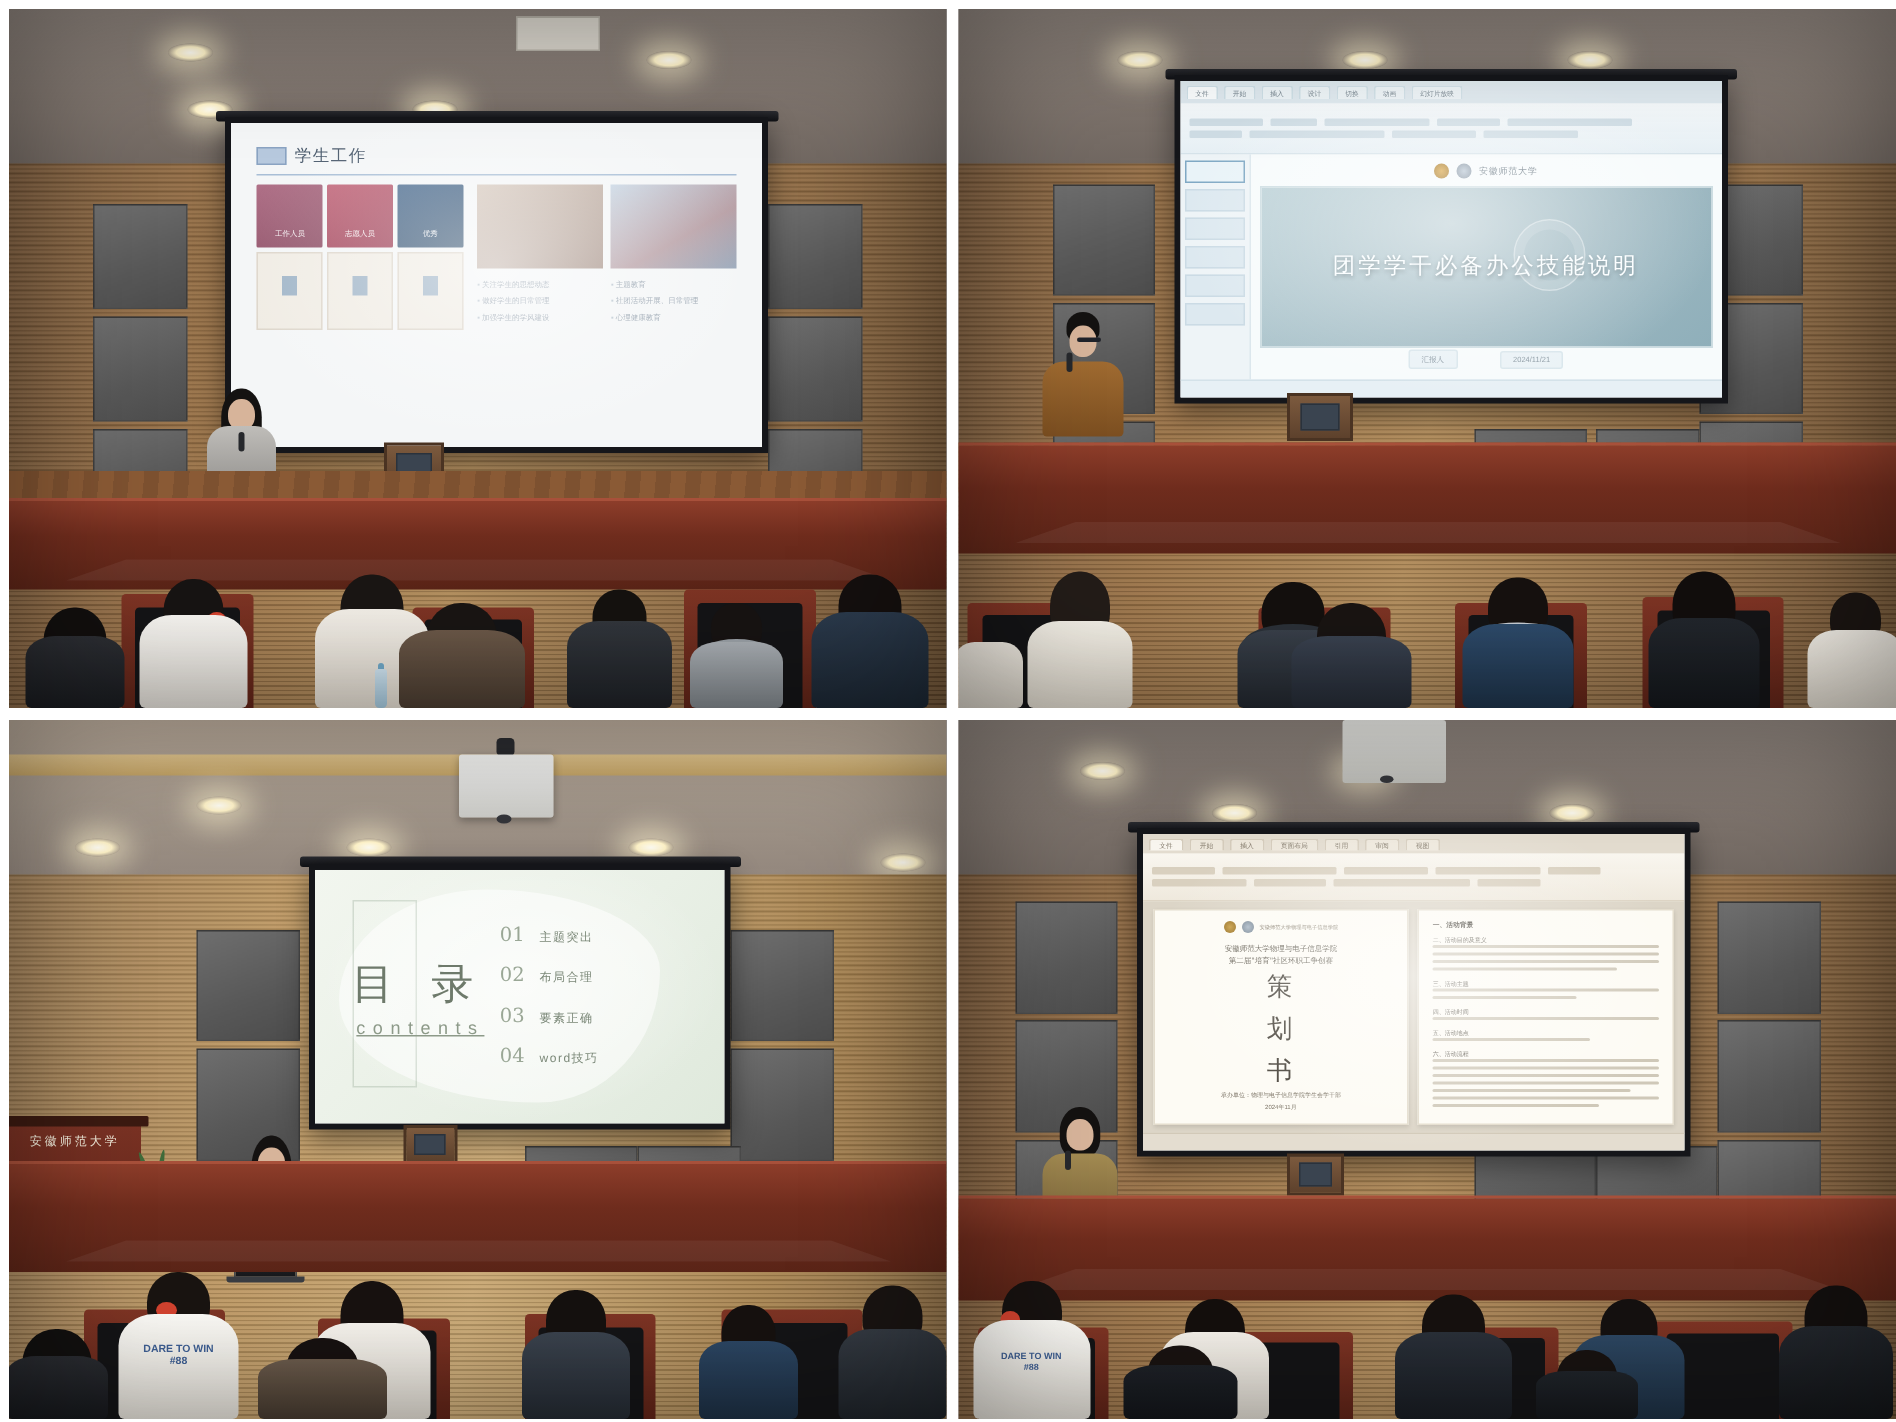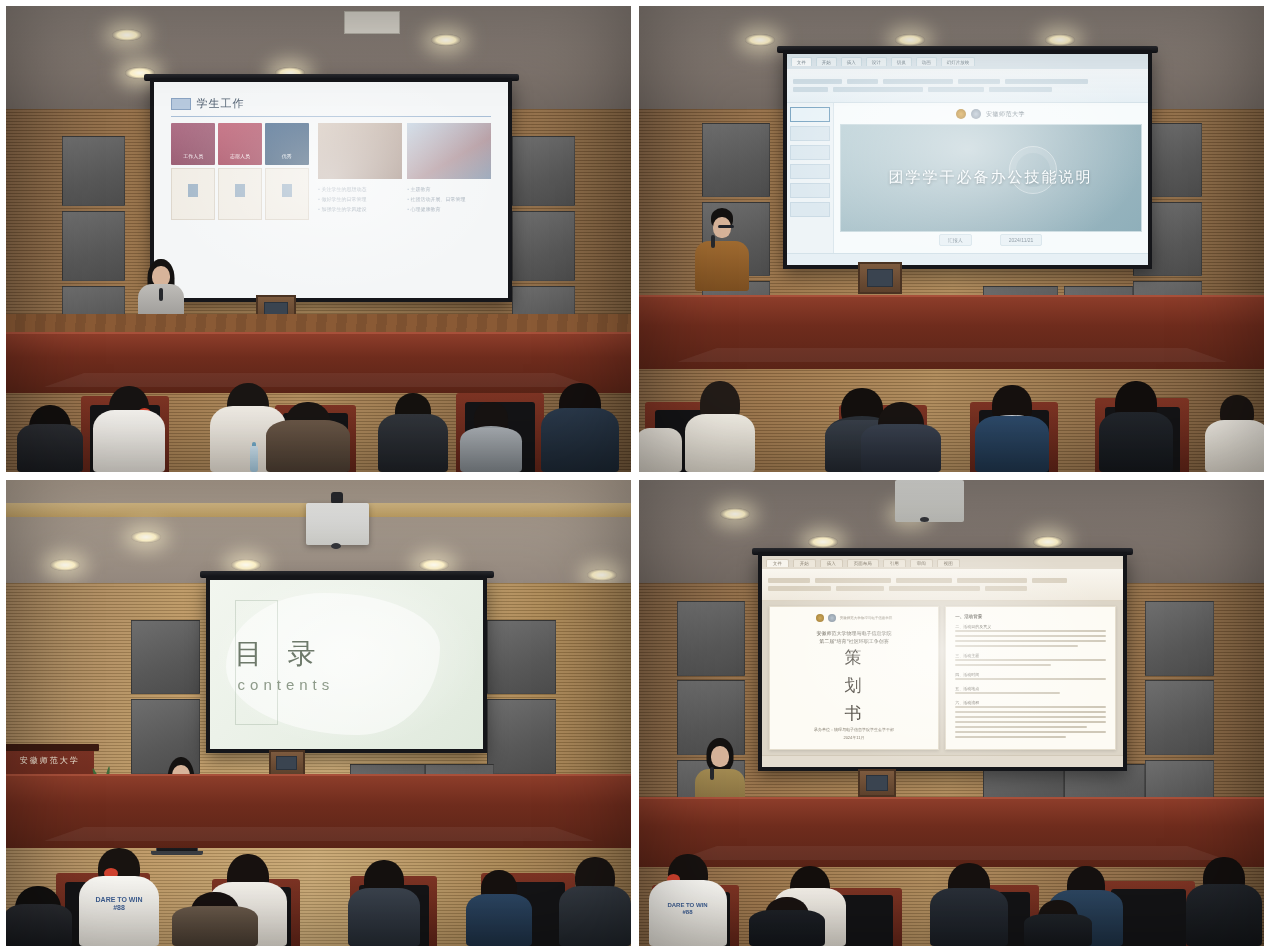--- a/index.html
+++ b/index.html
@@ -568,6 +568,24 @@
             <div class="s3-cn">目 录</div>
             <div class="s3-en">contents</div>
           </div>
+          <div class="s3-right">
+            <div class="s3-item">
+              <span class="s3-num">01</span>
+              <span class="s3-lbl">主题突出</span>
+            </div>
+            <div class="s3-item">
+              <span class="s3-num">02</span>
+              <span class="s3-lbl">布局合理</span>
+            </div>
+            <div class="s3-item">
+              <span class="s3-num">03</span>
+              <span class="s3-lbl">要素正确</span>
+            </div>
+            <div class="s3-item">
+              <span class="s3-num">04</span>
+              <span class="s3-lbl">word技巧</span>
+            </div>
+          </div>
         </div>
         <div class="glow"></div>
       </div>

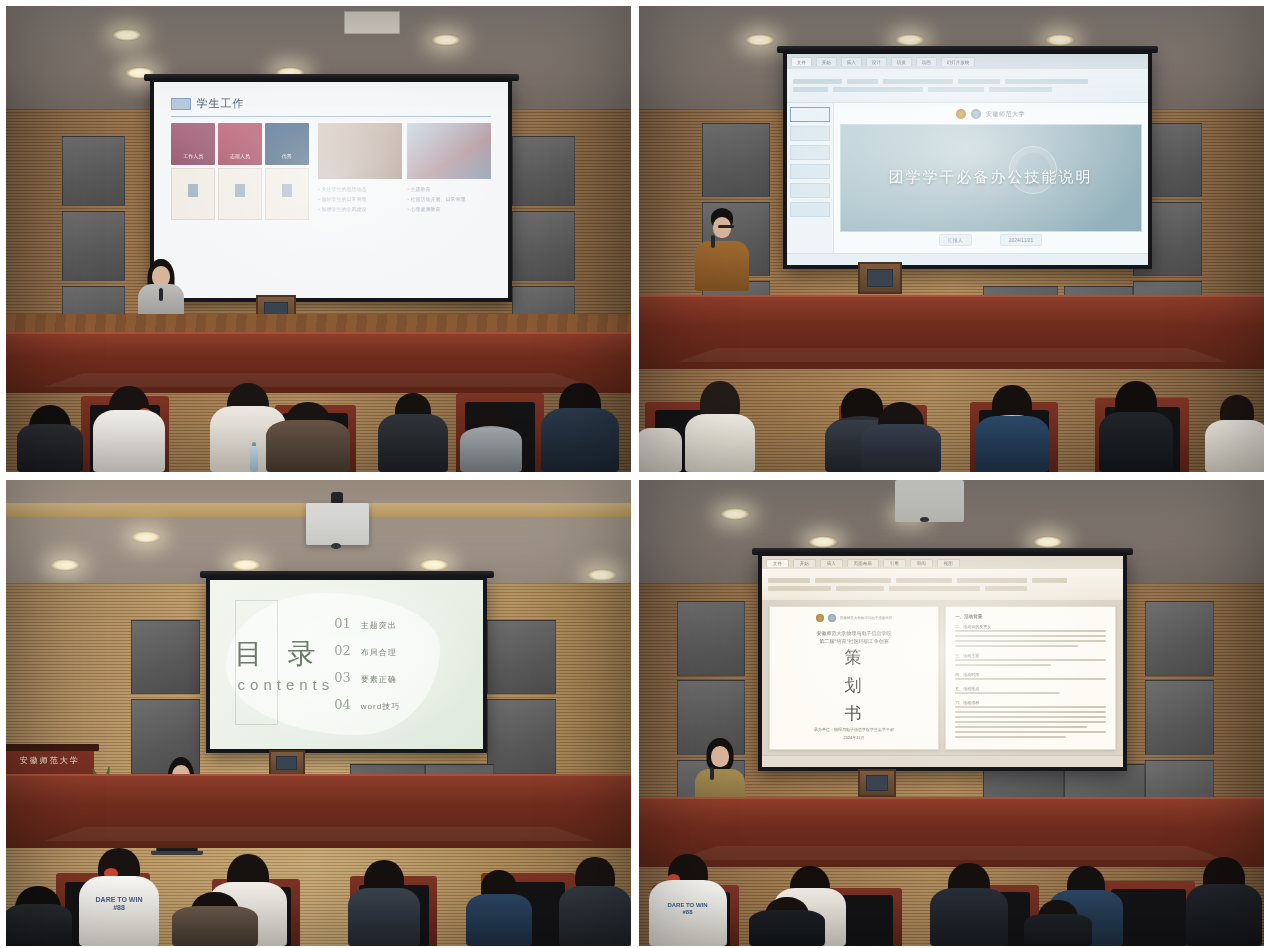--- a/index.html
+++ b/index.html
@@ -156,7 +156,7 @@
   .s3-grid { position: absolute; left: 9%; top: 12%; width: 16%; height: 74%; border: 1px solid rgba(150,170,150,.35); }
   .s3-left { position: relative; z-index: 2; flex: 0 0 44%; }
   .s3-cn { font-family: "DejaVu Serif", serif; font-size: 28px; letter-spacing: 8px; color: #6e7a6b; }
-  .s3-en { font-size: 15px; letter-spacing: 5px; color: #8d9a89; margin-top: 3px; margin-left: 3px; }
+  .s3-en { font-size: 12px; letter-spacing: 5px; color: #8d9a89; margin-top: 3px; margin-left: 3px; text-decoration: underline; }
   .s3-right { position: relative; z-index: 2; flex: 1; display: flex; flex-direction: column; gap: 12px; }
   .s3-item { display: flex; align-items: baseline; gap: 10px; }
   .s3-num { font-family: "DejaVu Serif", serif; font-size: 13px; color: #9aa796; }

